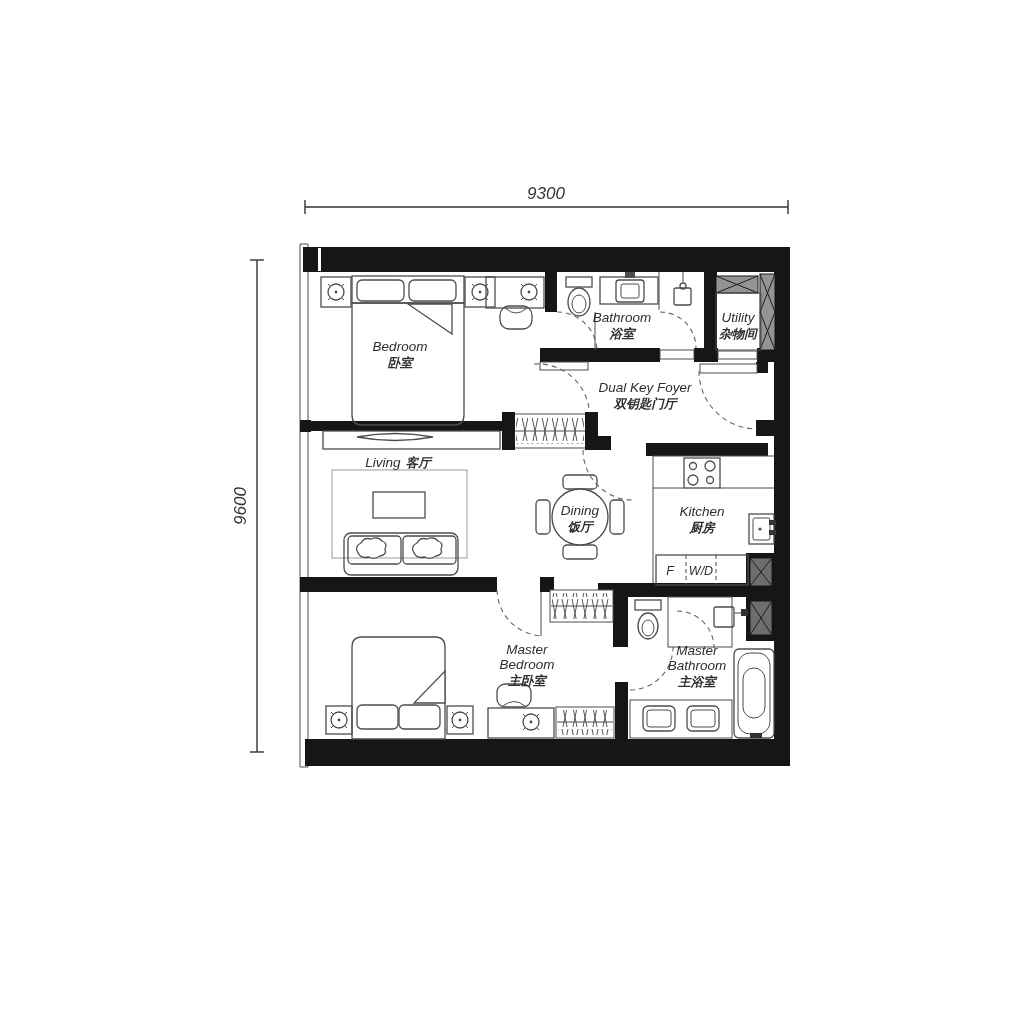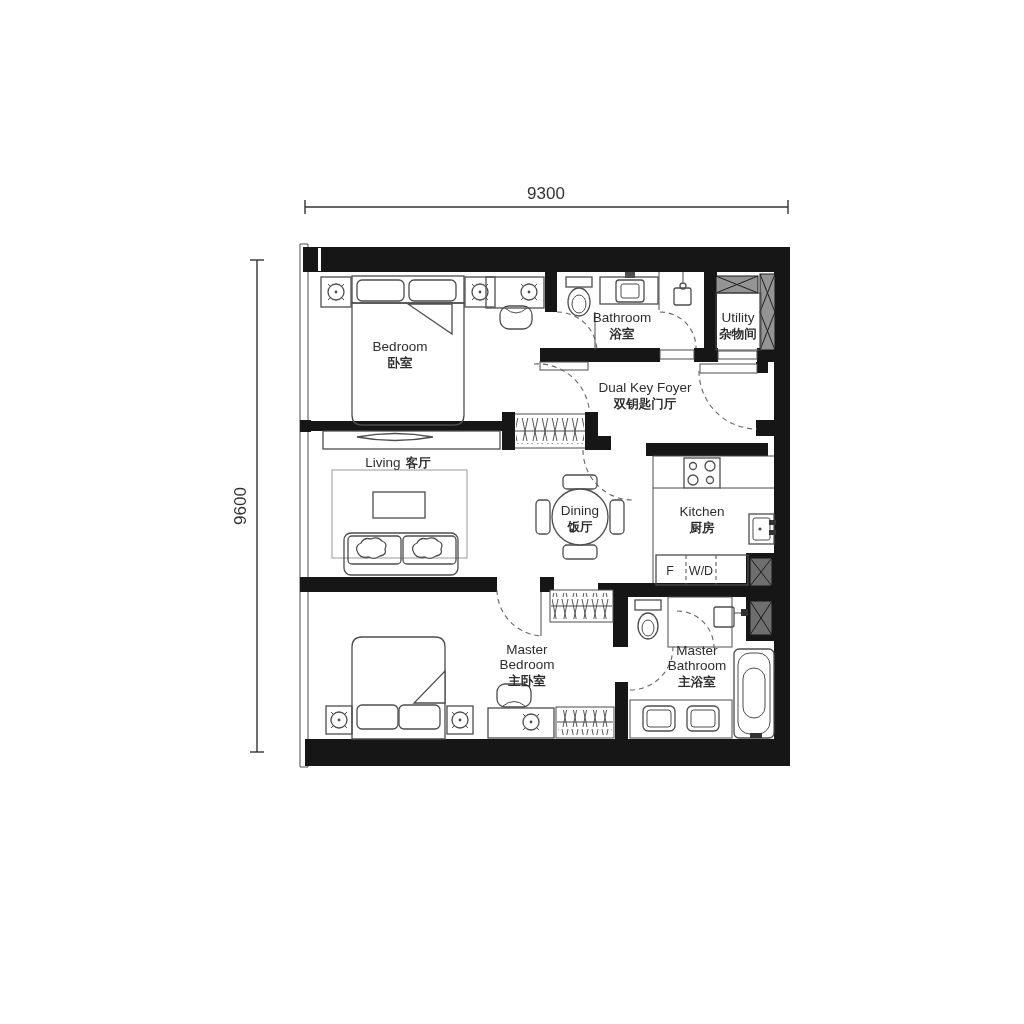--- a/index.html
+++ b/index.html
@@ -3,7 +3,7 @@
 <meta charset="utf-8">
 <style>
   html,body{margin:0;padding:0;background:#ffffff;}
-  .stage{width:872px;height:1024px;position:relative;background:#fff;overflow:hidden;}
+  .stage{width:872px;height:1024px;position:relative;background:#fff;overflow:hidden;font-style:italic;}
   svg{display:block;}
   text{font-family:"Liberation Sans","DejaVu Sans",sans-serif;fill:#2e2e2e;}
   .lbl-en{font-size:13.5px;}

